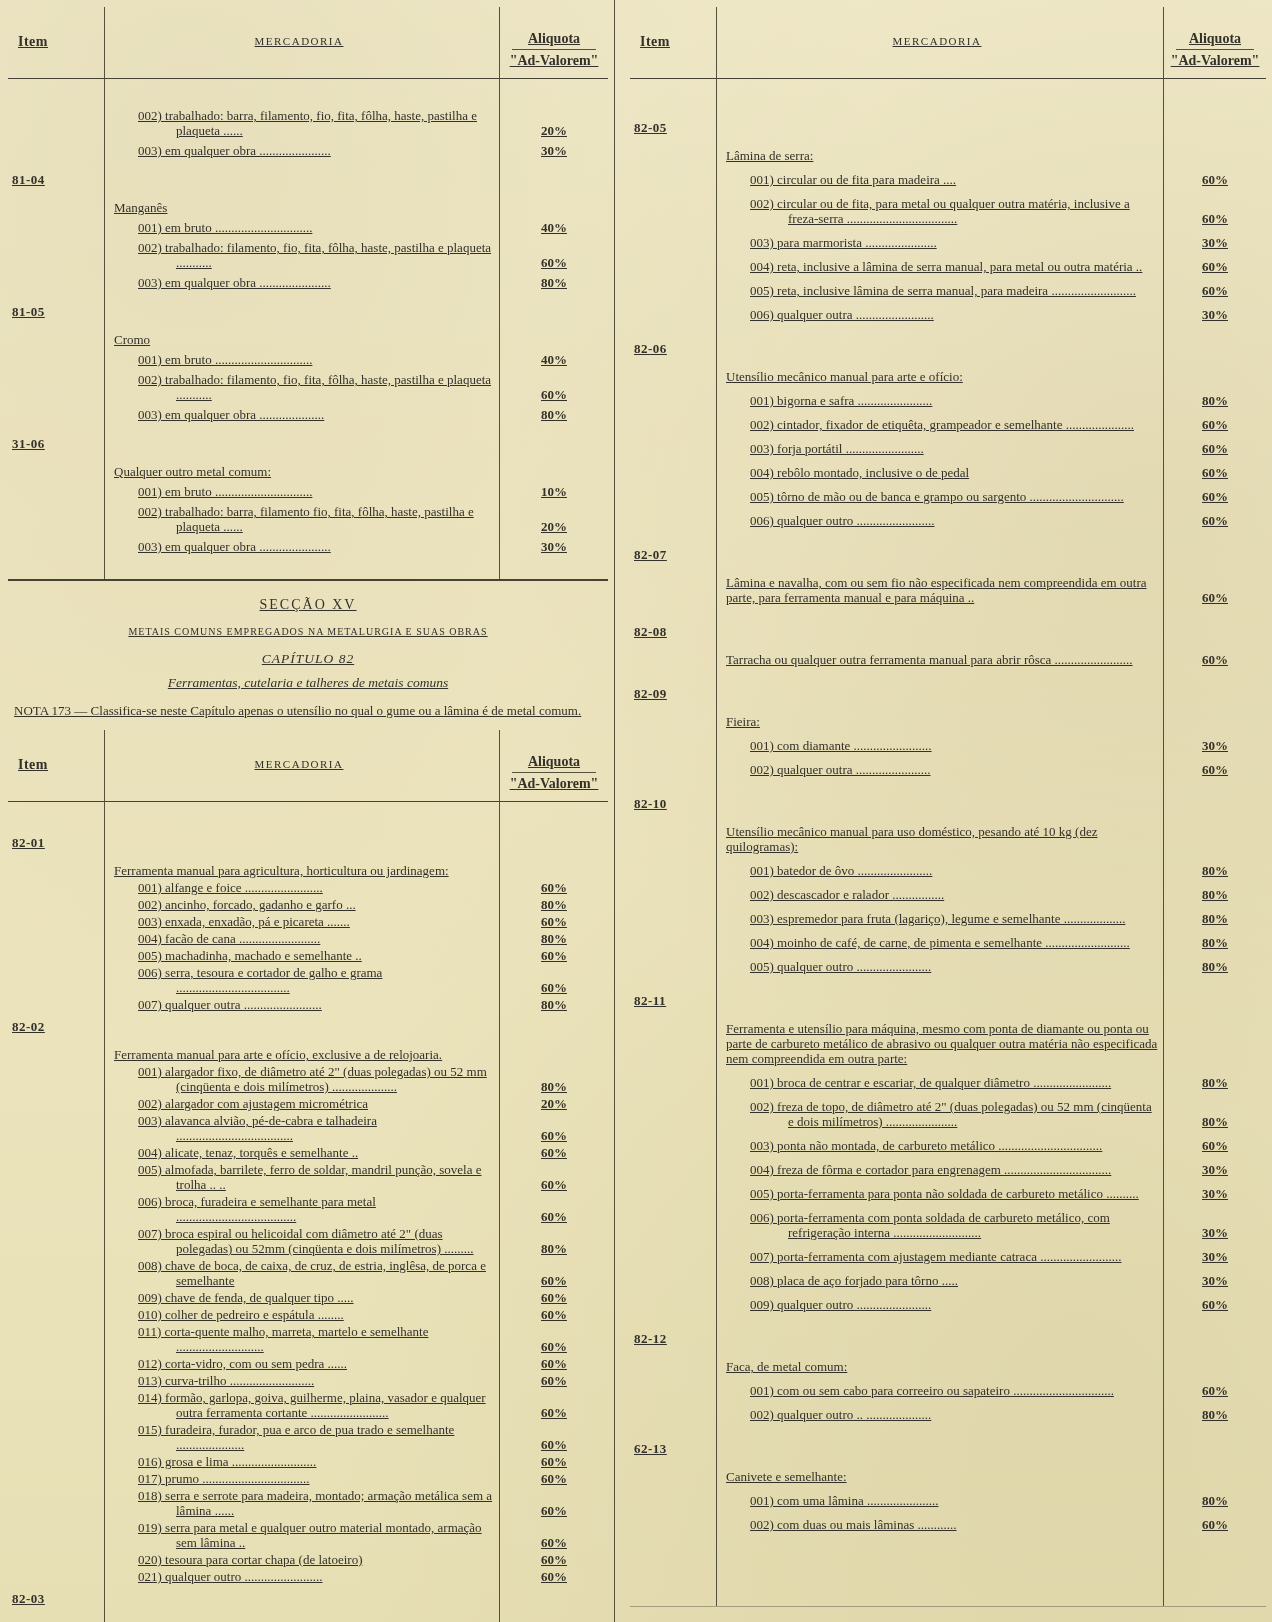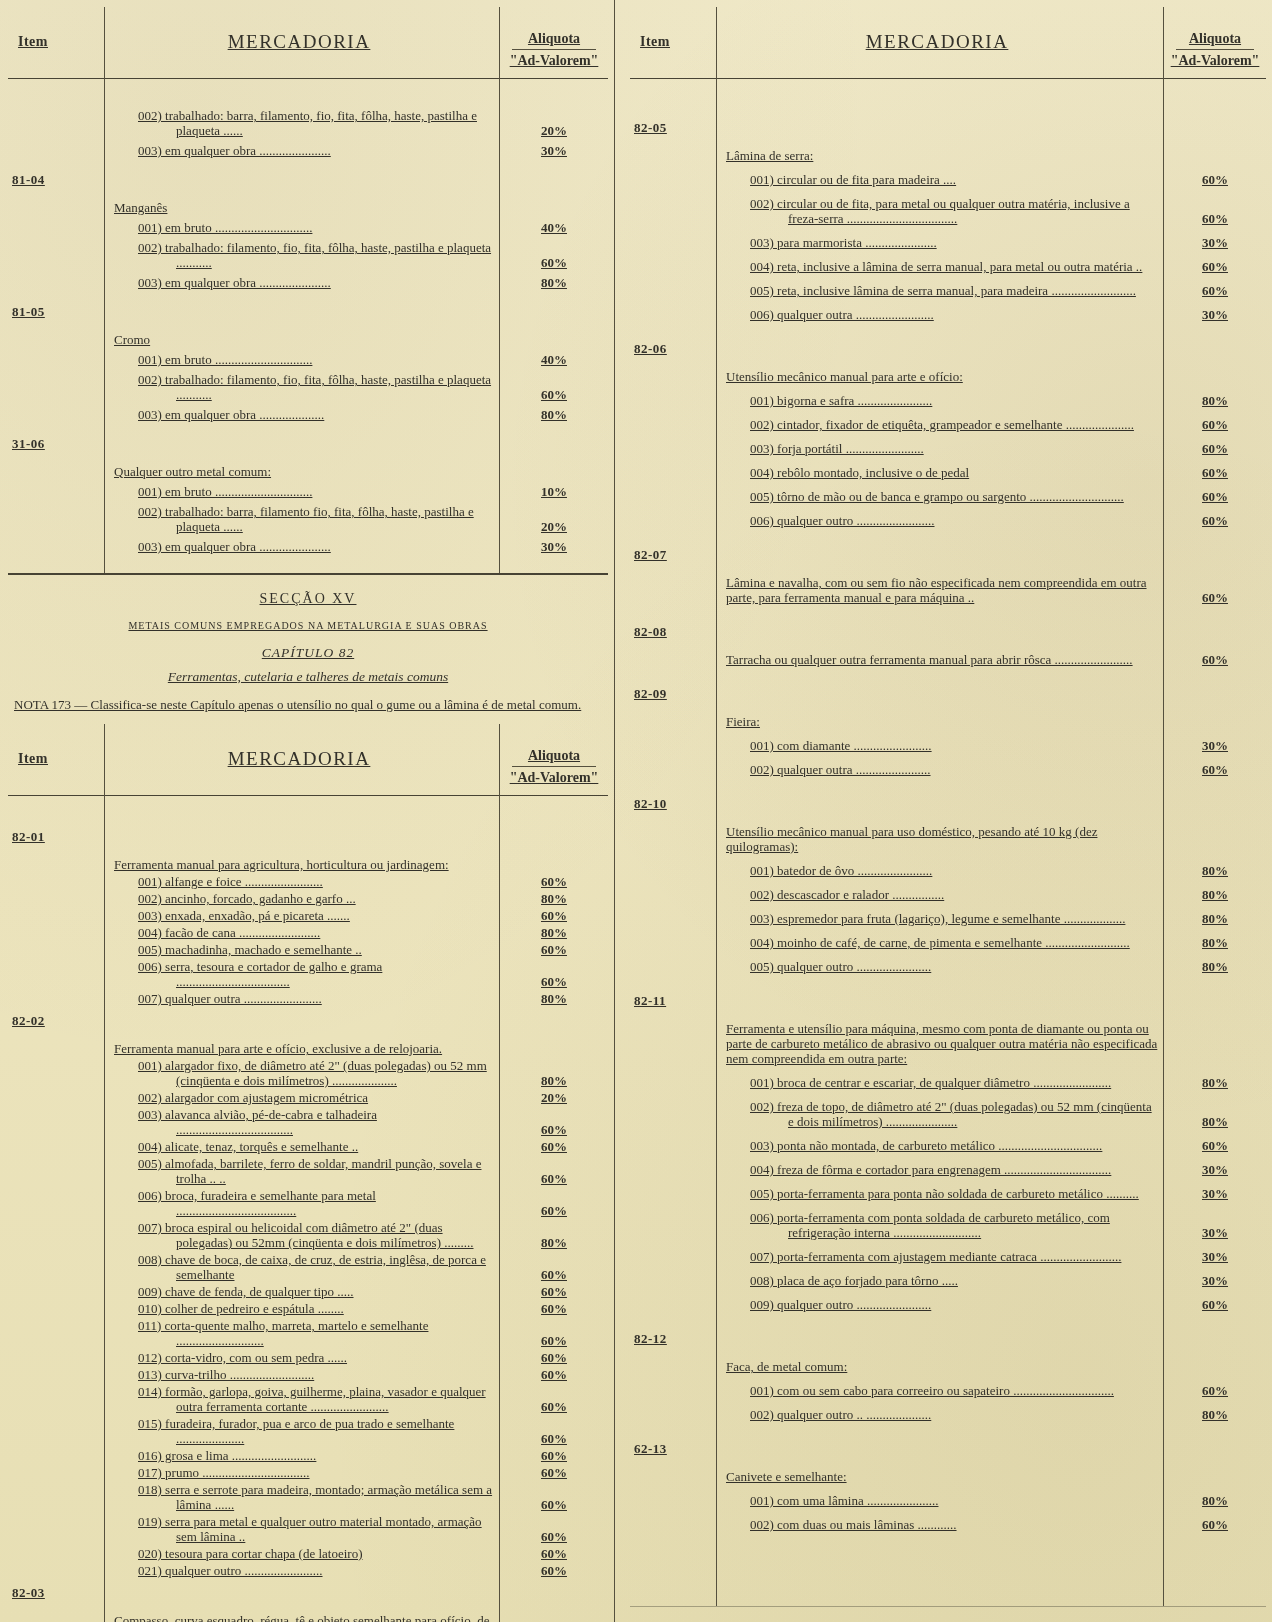--- a/index.html
+++ b/index.html
@@ -34,7 +34,7 @@
   .thead { display:flex; min-height:72px; border-bottom:1.5px solid #45413299; border-bottom-color:#474334; padding:4px 0 6px; }
   .thead .c-item { width:96px; display:flex; align-items:center; padding-left:10px; font-size:14px; }
   .t-right .thead .c-item { width:86px; }
-  .thead .c-desc { flex:1; display:flex; align-items:center; justify-content:center; letter-spacing:1.5px; font-size:19px; }
+  .thead .c-desc { flex:1; display:flex; align-items:center; justify-content:center; letter-spacing:1.5px; font-size:11px; }
   .thead .c-rate { width:108px; display:flex; flex-direction:column; justify-content:space-between; text-align:center; padding:4px 2px; font-size:14px; }
   .t-right .thead .c-rate { width:102px; }
   .alq-rule { height:1px; background:#55503e; margin:3px 10px; }

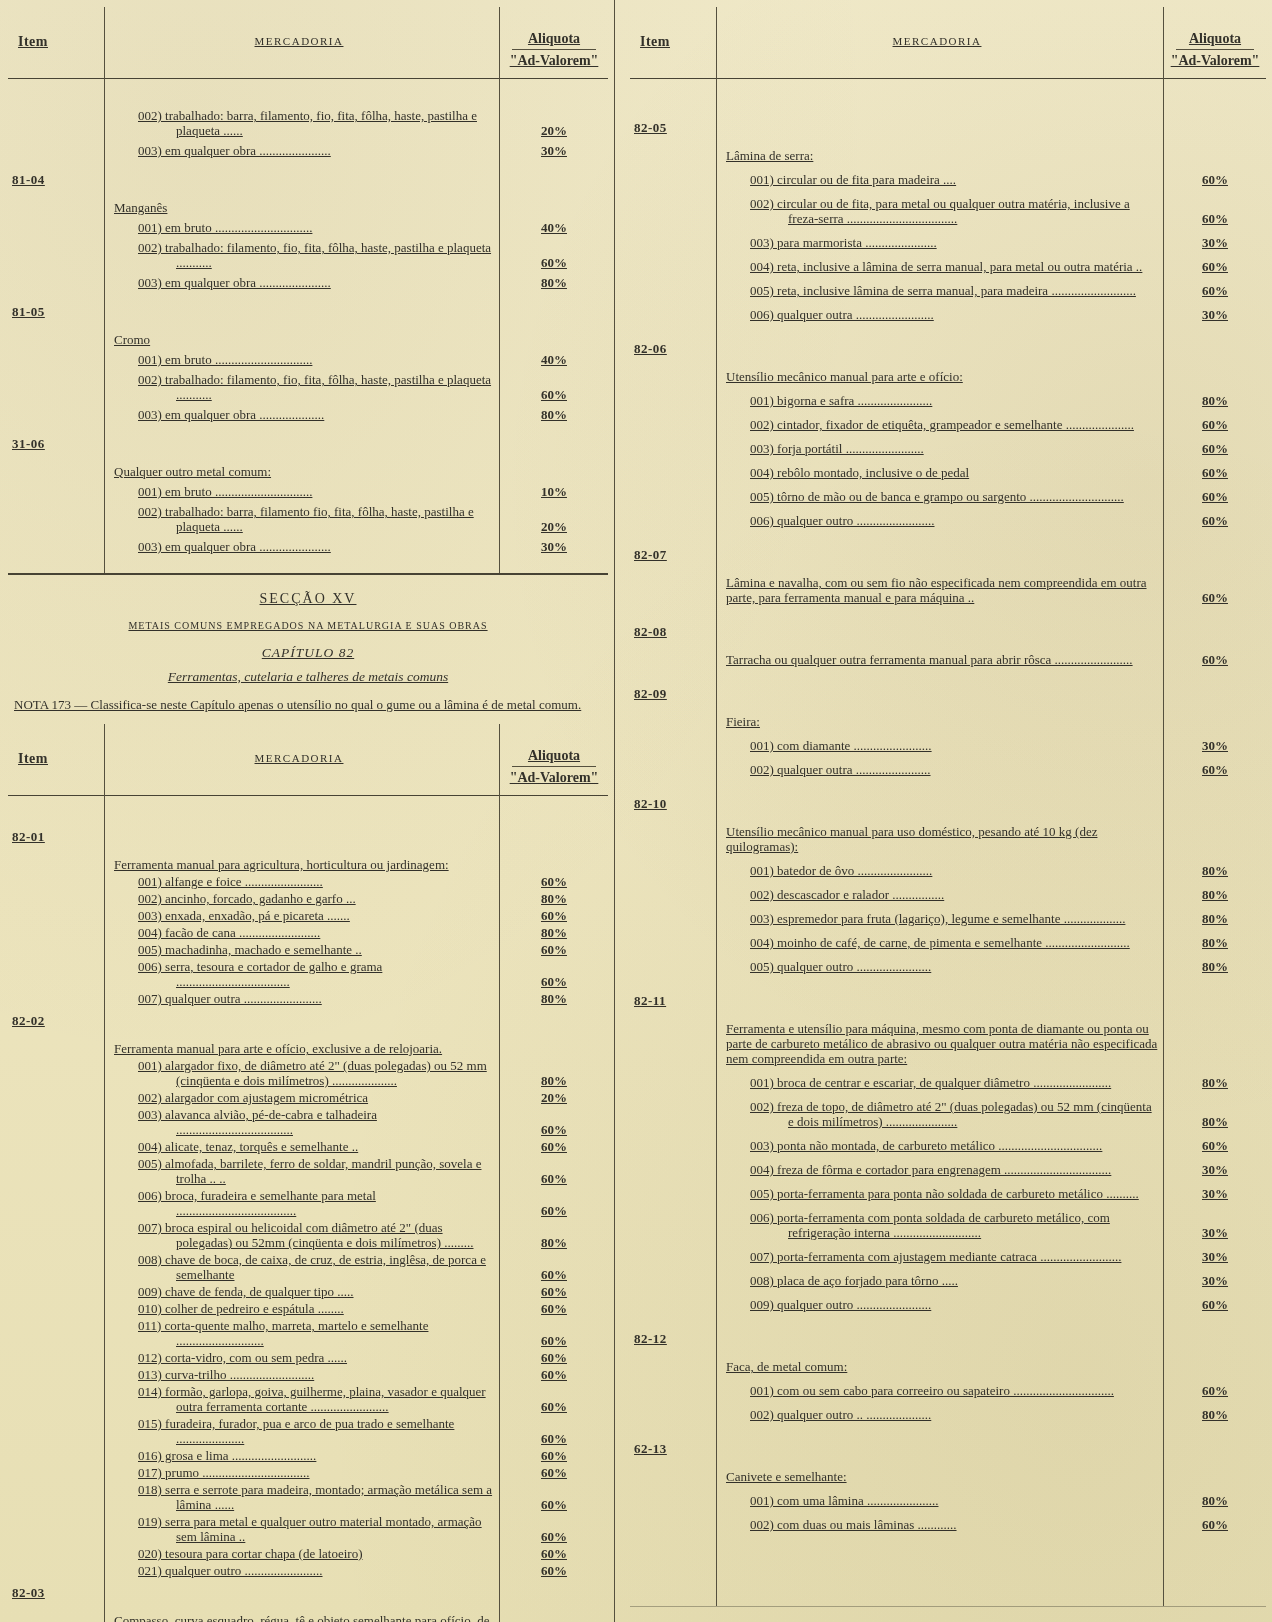--- a/index.html
+++ b/index.html
@@ -40,7 +40,7 @@
   .alq-rule { height:1px; background:#55503e; margin:3px 10px; }
 
   .tbody { position:relative; }
-  .t1 .tbody { padding-top:24px; padding-bottom:14px; }
+  .t1 .tbody { padding-top:24px; padding-bottom:20px; }
   .t2 .tbody { padding-top:26px; padding-bottom:10px; }
   .t3 .tbody { padding-top:22px; padding-bottom:10px; }
 

